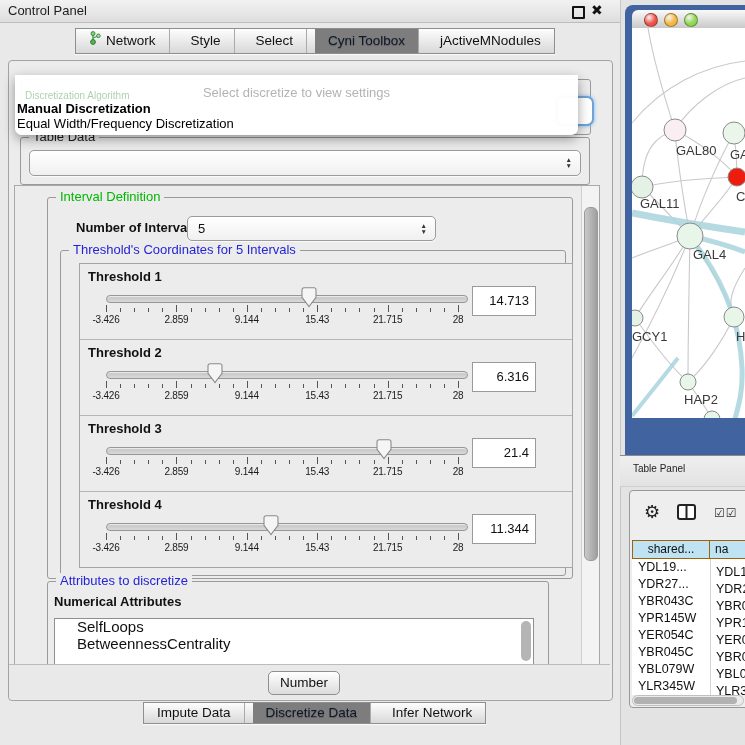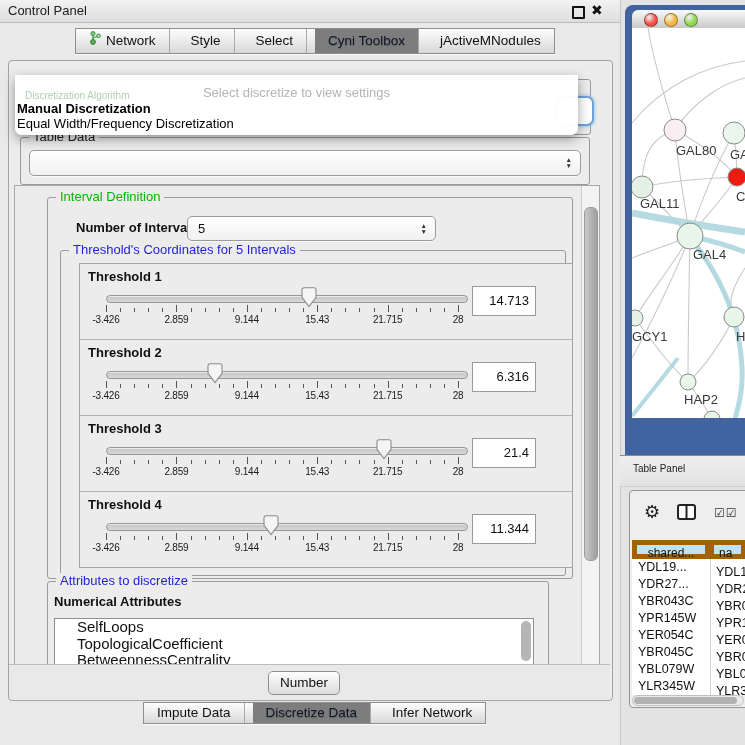--- a/index.html
+++ b/index.html
@@ -78,7 +78,7 @@
   #gear-icon{position:absolute;left:14px;top:10px;font-size:18px;color:#222;}
   #cols-icon{position:absolute;left:47px;top:13px;}
   #checks-icon{position:absolute;left:84px;top:15px;font-size:12px;color:#333;letter-spacing:1px;}
-  .hdr-cell{position:absolute;top:49px;height:19px;background:#bfe3f2;border:5px solid #a16207;box-sizing:border-box;
+  .hdr-cell{position:absolute;top:49px;height:19px;background:#bfe3f2;border:1px solid #a16207;box-sizing:border-box;
             font-size:12px;line-height:17px;}
   #tbl-rows{position:absolute;left:2px;top:68px;width:114px;height:136px;background:#fff;overflow:hidden;}
   .trow{height:17px;line-height:17px;font-size:12.5px;white-space:nowrap;}

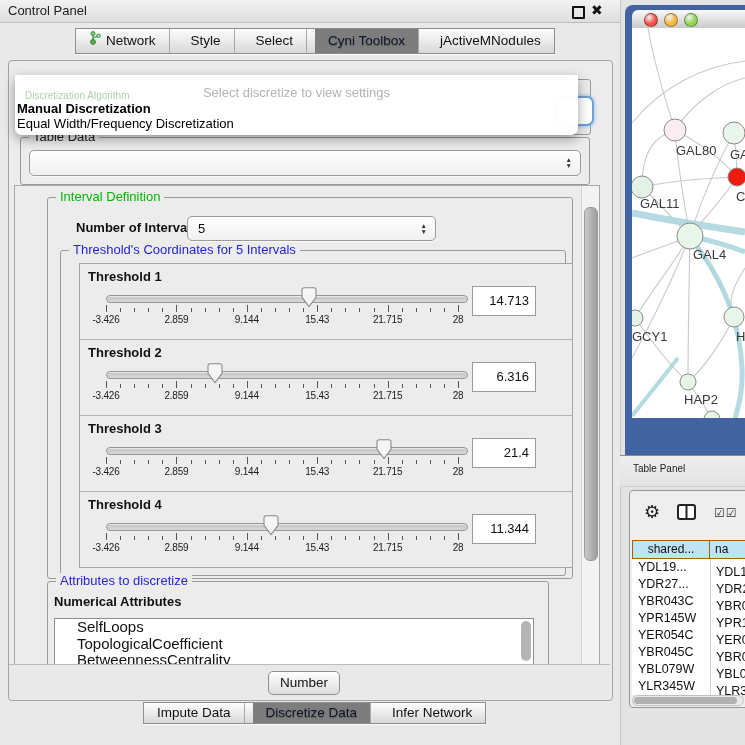--- a/index.html
+++ b/index.html
@@ -337,7 +337,6 @@
         <div id="attr-list">
           <div id="attr-items">
               <div class="attr-item">SelfLoops</div>
-              <div class="attr-item">TopologicalCoefficient</div>
               <div class="attr-item">BetweennessCentrality</div>
             </div>
           <div id="attr-scroll"></div>

